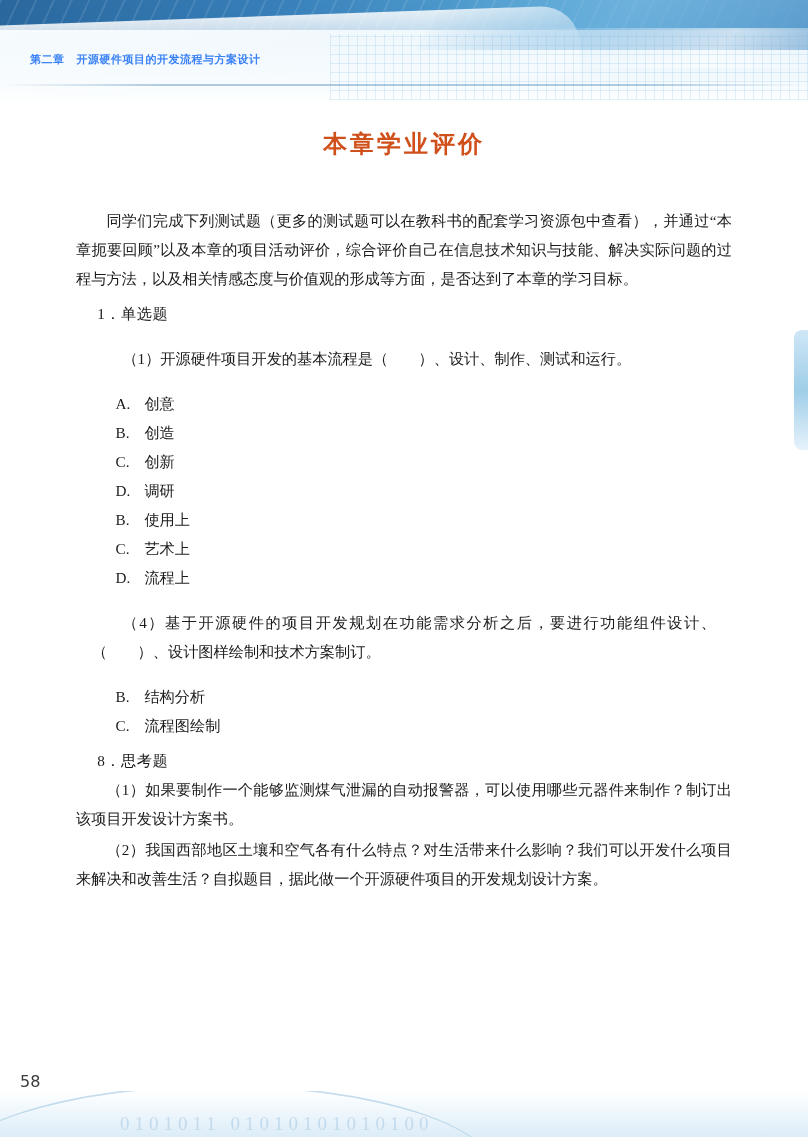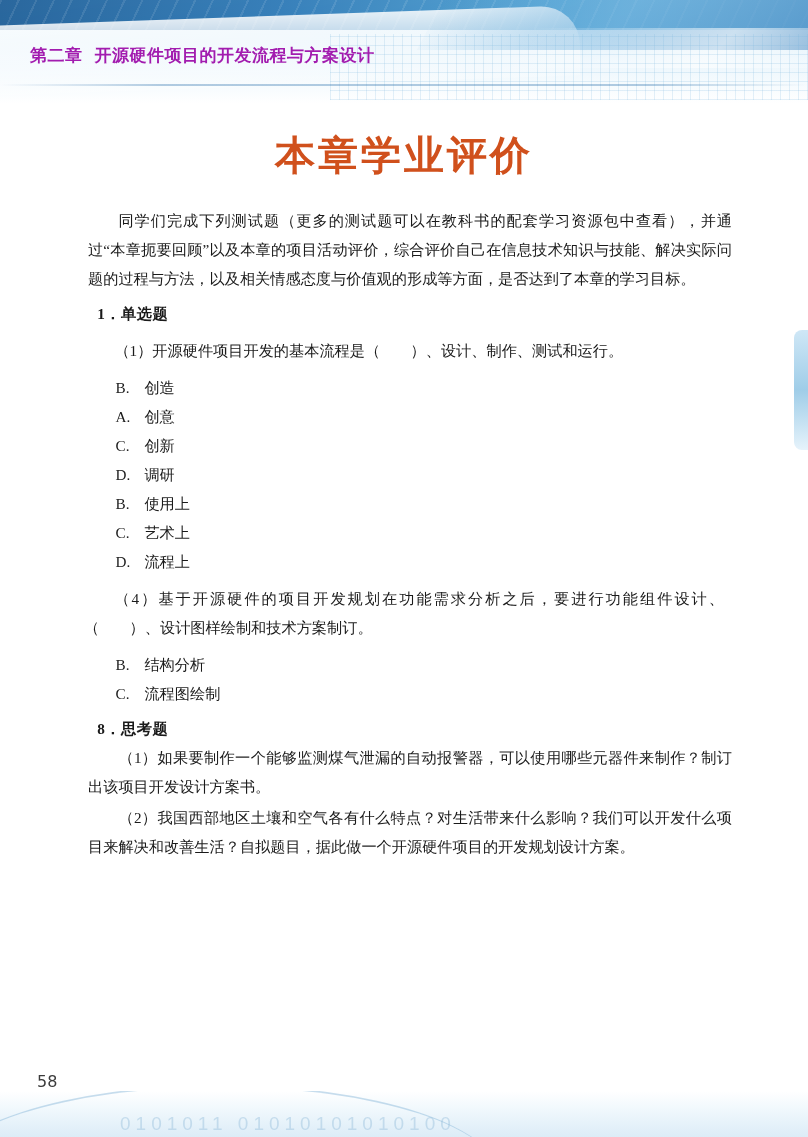--- a/index.html
+++ b/index.html
@@ -95,8 +95,8 @@
     gap: 12px;
     font-family: "DejaVu Sans", "Liberation Sans", sans-serif;
     font-weight: bold;
-    font-size: 17px;
-    color: #a21caf;
+    font-size: 11px;
+    color: #3b82f6;
     white-space: nowrap;
   }
   .chapter-head .chapter-no { letter-spacing: 0.5px; }

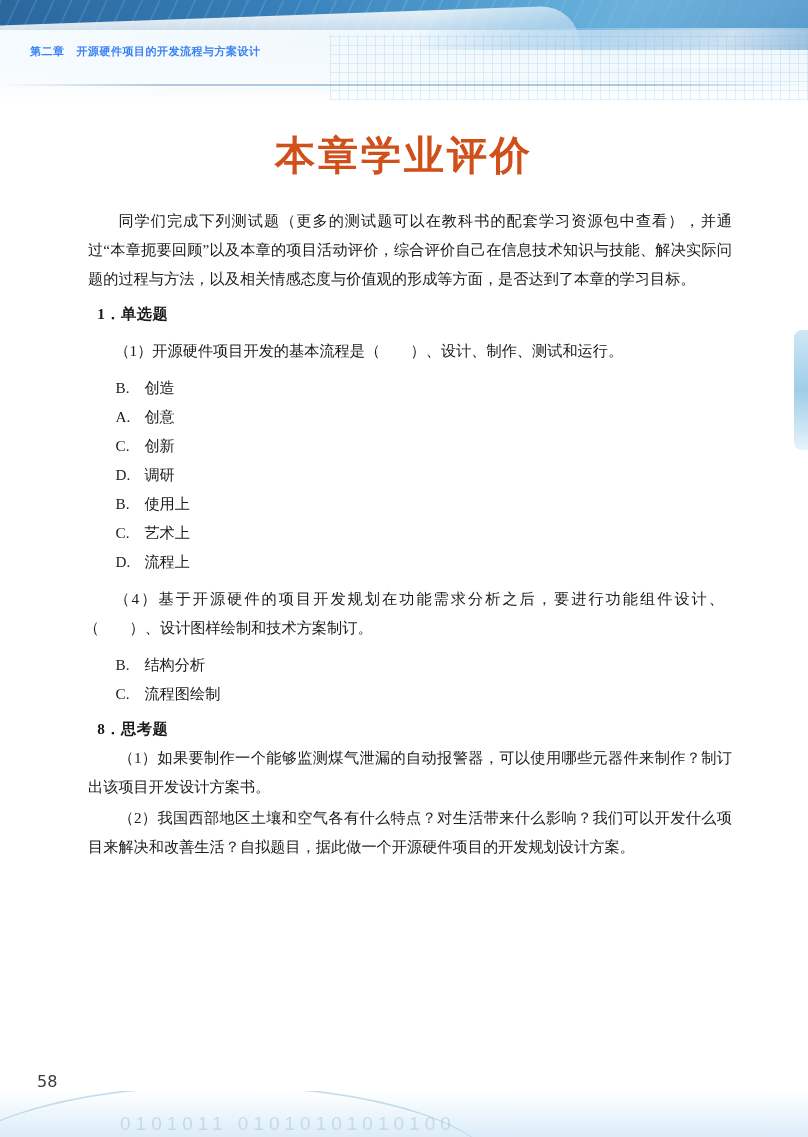--- a/index.html
+++ b/index.html
@@ -100,7 +100,7 @@
     white-space: nowrap;
   }
   .chapter-head .chapter-no { letter-spacing: 0.5px; }
-  .chapter-head .chapter-title { letter-spacing: 0.5px; }
+  .chapter-head .chapter-title { letter-spacing: 0.5px; margin-top: 8px; }
 
   
   .right-tab {

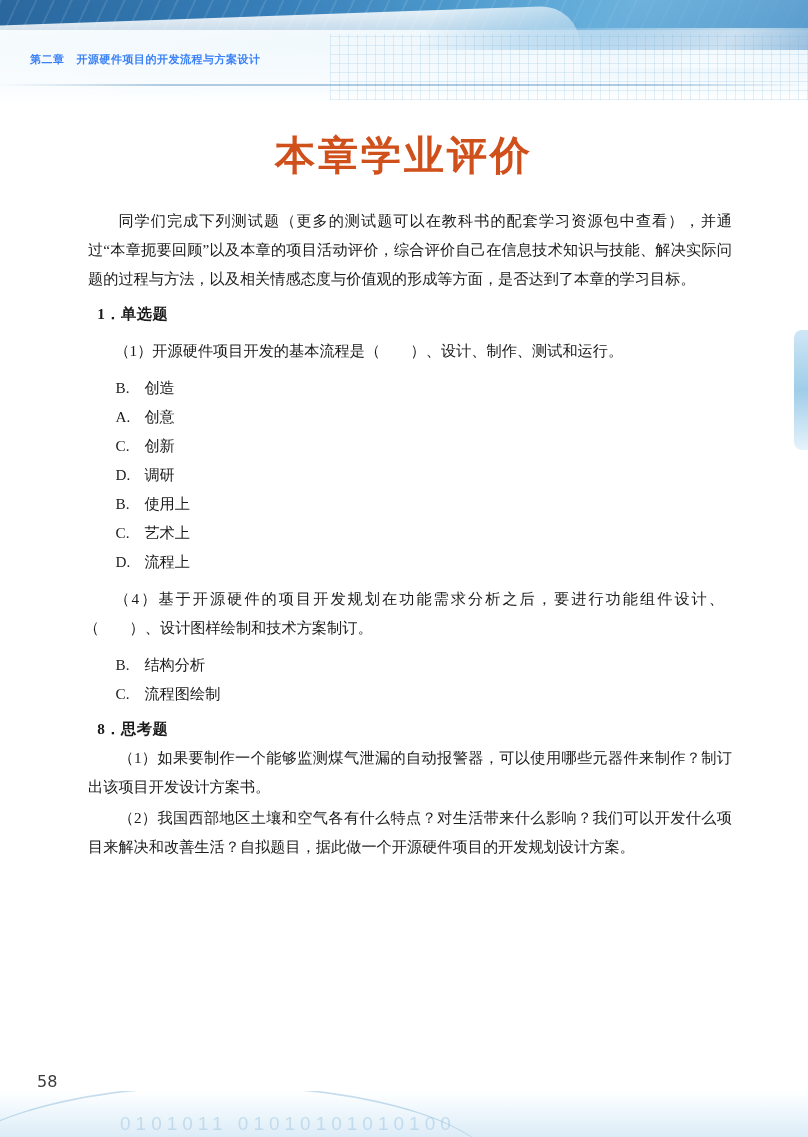--- a/index.html
+++ b/index.html
@@ -122,7 +122,7 @@
     text-align: center;
     font-family: Liberation Sans, sans-serif;
     font-weight: bold;
-    font-size: 40px;
+    font-size: 24px;
     letter-spacing: 3px;
     color: #d0501c;
     text-shadow: 0 1px 0 rgba(255,255,255,0.6);

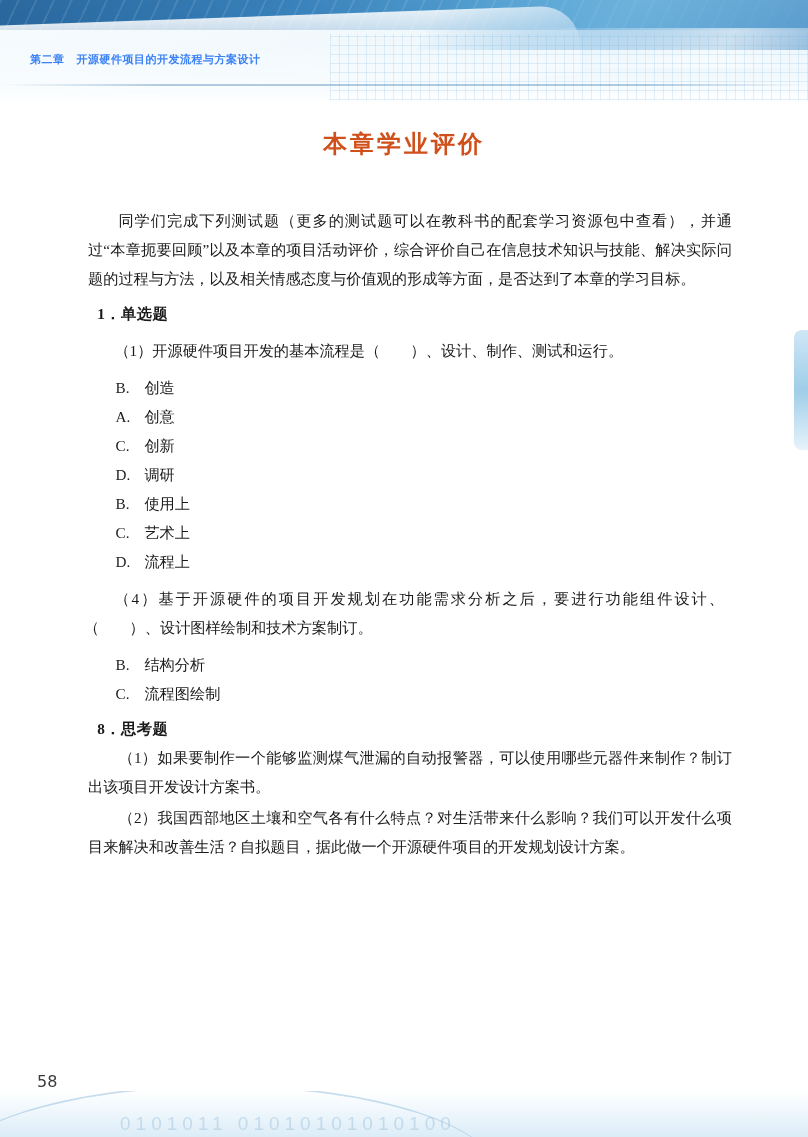--- a/index.html
+++ b/index.html
@@ -140,7 +140,7 @@
     text-align: justify;
   }
   .para {
-    margin: 0 0 2px 12px;
+    margin: 0 0 2px 0;
     text-indent: 2em;
   }
   .section-head {

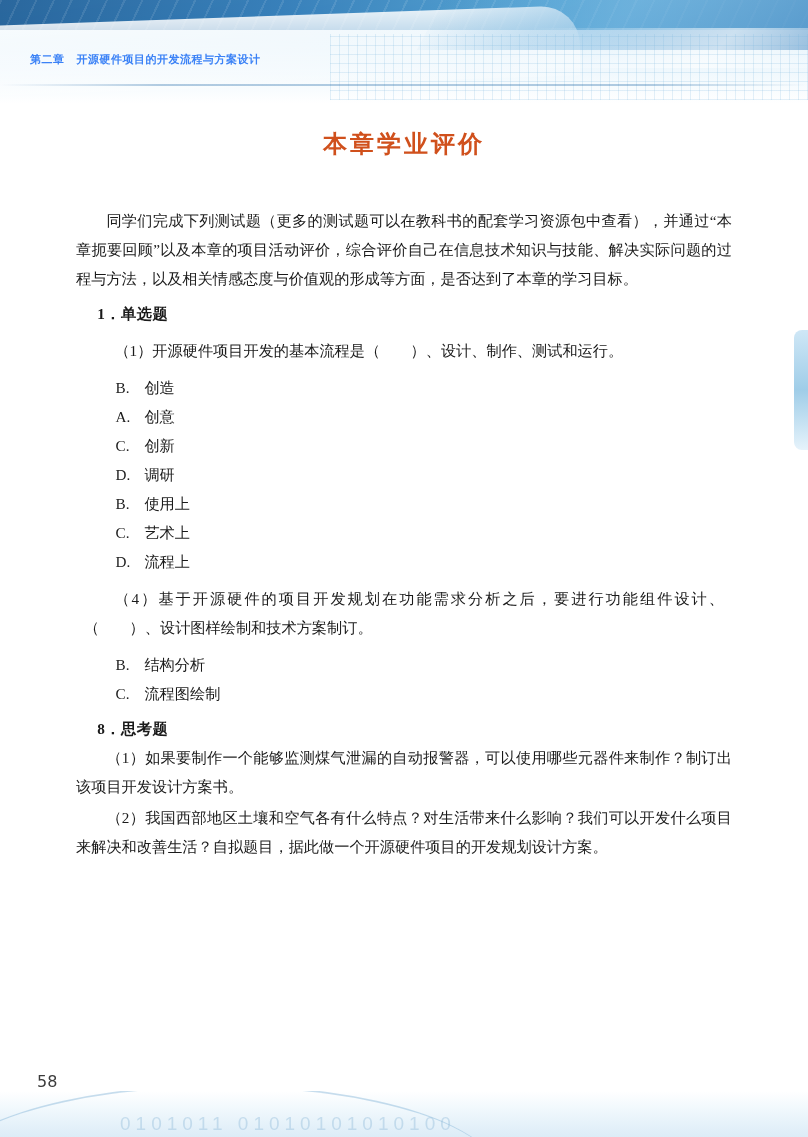--- a/index.html
+++ b/index.html
@@ -146,7 +146,7 @@
   .section-head {
     margin: 6px 0 0 0;
     text-indent: 1.4em;
-    font-weight: bold;
+    font-weight: normal;
     letter-spacing: 0.5px;
   }
   .q-line {

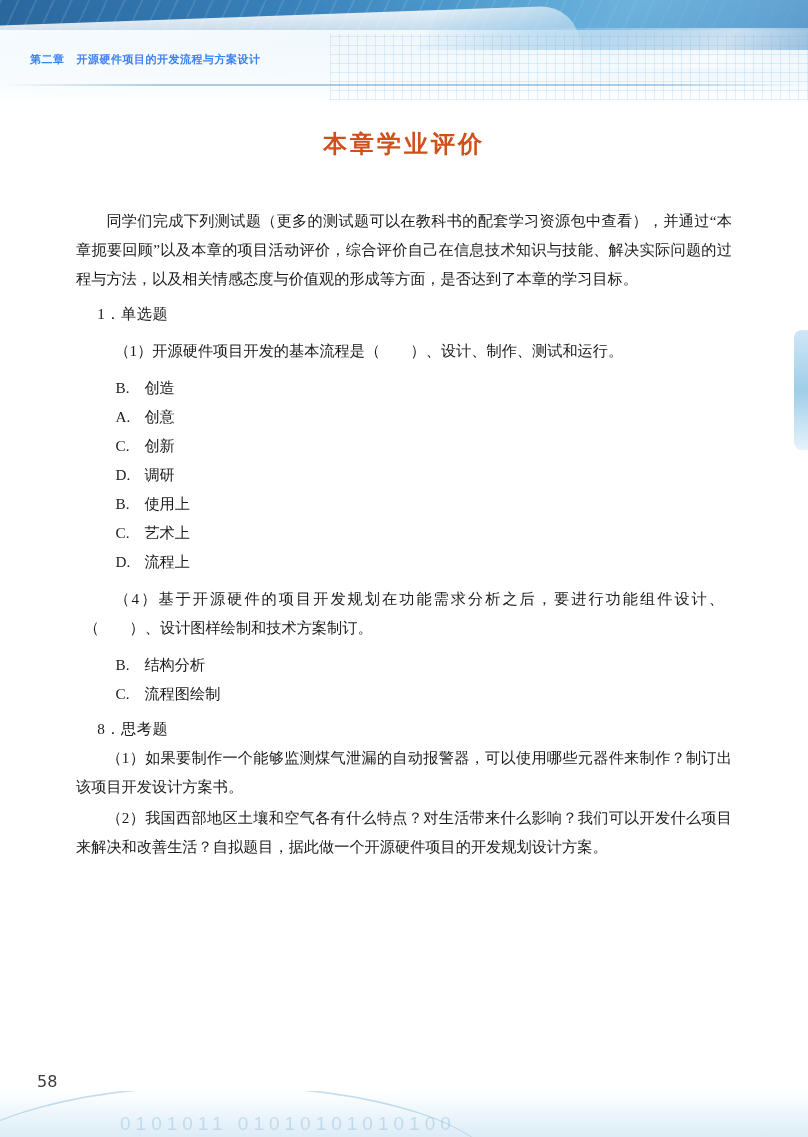--- a/index.html
+++ b/index.html
@@ -150,7 +150,7 @@
     letter-spacing: 0.5px;
   }
   .q-line {
-    margin: 8px;
+    margin: 16px;
     text-indent: 2em;
   }
   .opt {

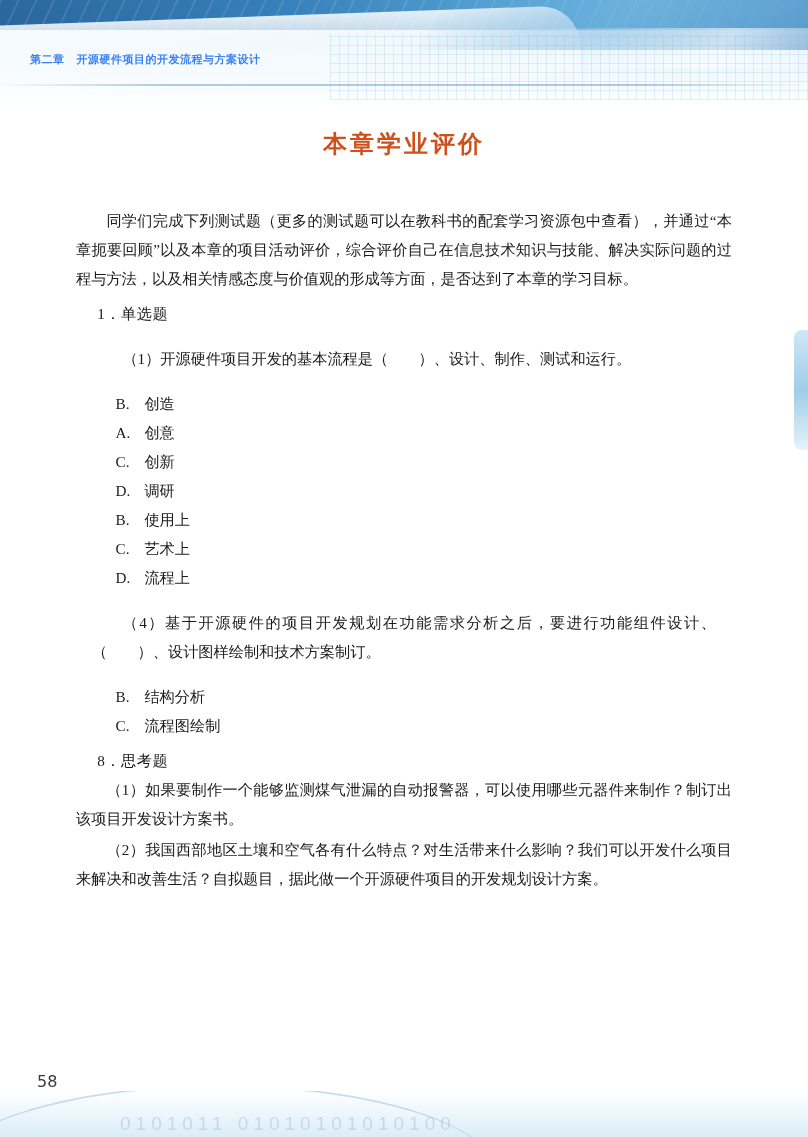--- a/index.html
+++ b/index.html
@@ -232,8 +232,8 @@
     <p class="section-head">1．单选题</p>
 
     <p class="q-line">（1）开源硬件项目开发的基本流程是（　　）、设计、制作、测试和运行。</p>
+    <p class="opt"><span class="lbl">A.</span><span>创意</span></p>
     <p class="opt"><span class="lbl">B.</span><span>创造</span></p>
-    <p class="opt"><span class="lbl">A.</span><span>创意</span></p>
     <p class="opt"><span class="lbl">C.</span><span>创新</span></p>
     <p class="opt"><span class="lbl">D.</span><span>调研</span></p>
 

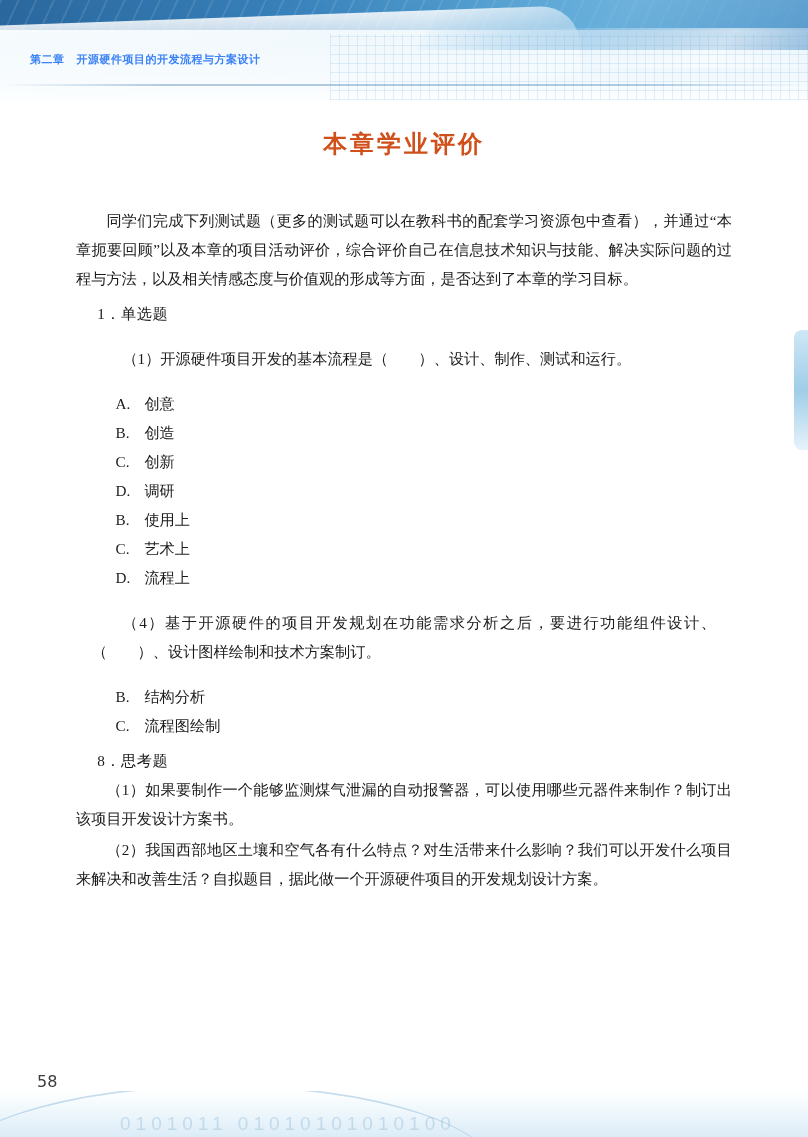--- a/index.html
+++ b/index.html
@@ -167,7 +167,7 @@
   
   .page-number {
     position: absolute;
-    left: 37px;
+    left: 20px;
     bottom: 46px;
     font-family: "DejaVu Sans", "Liberation Sans", sans-serif;
     font-size: 16px;

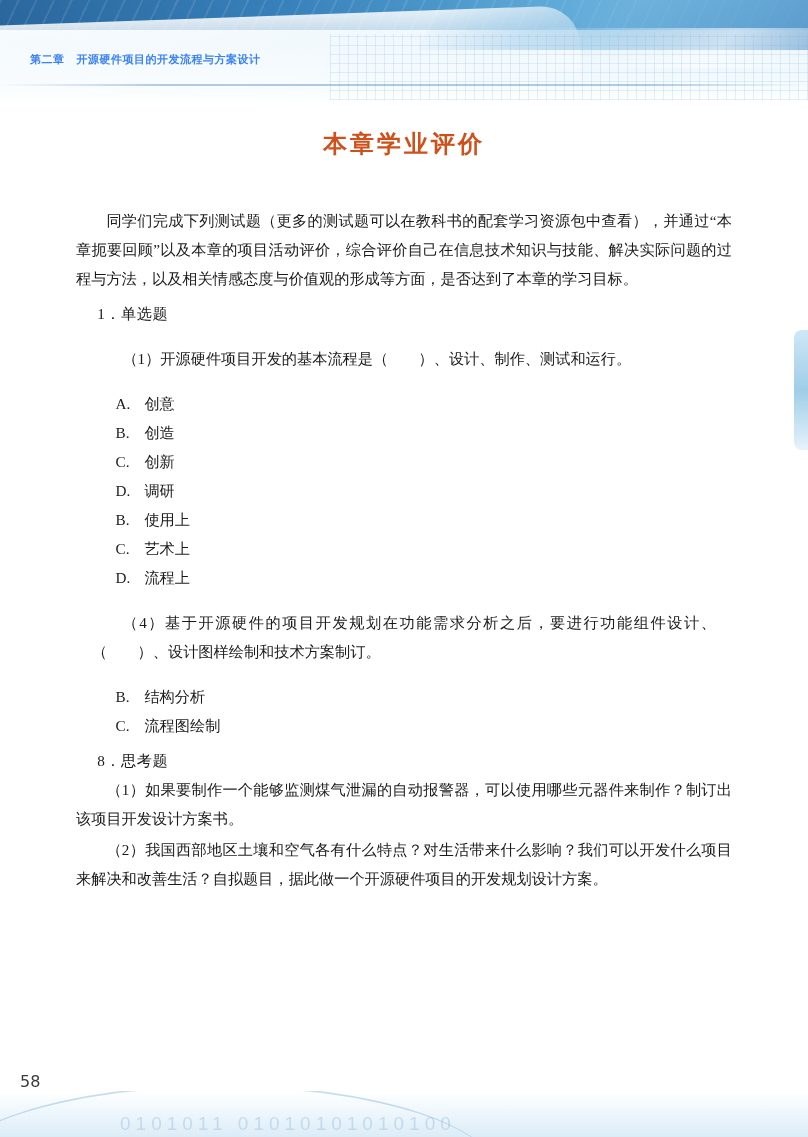--- a/index.html
+++ b/index.html
@@ -186,7 +186,7 @@
     position: absolute;
     left: 120px;
     bottom: 2px;
-    font-family: Liberation Sans, sans-serif;
+    font-family: Liberation Serif, serif;
     font-size: 19px;
     letter-spacing: 5px;
     color: rgba(150,190,220,0.45);

